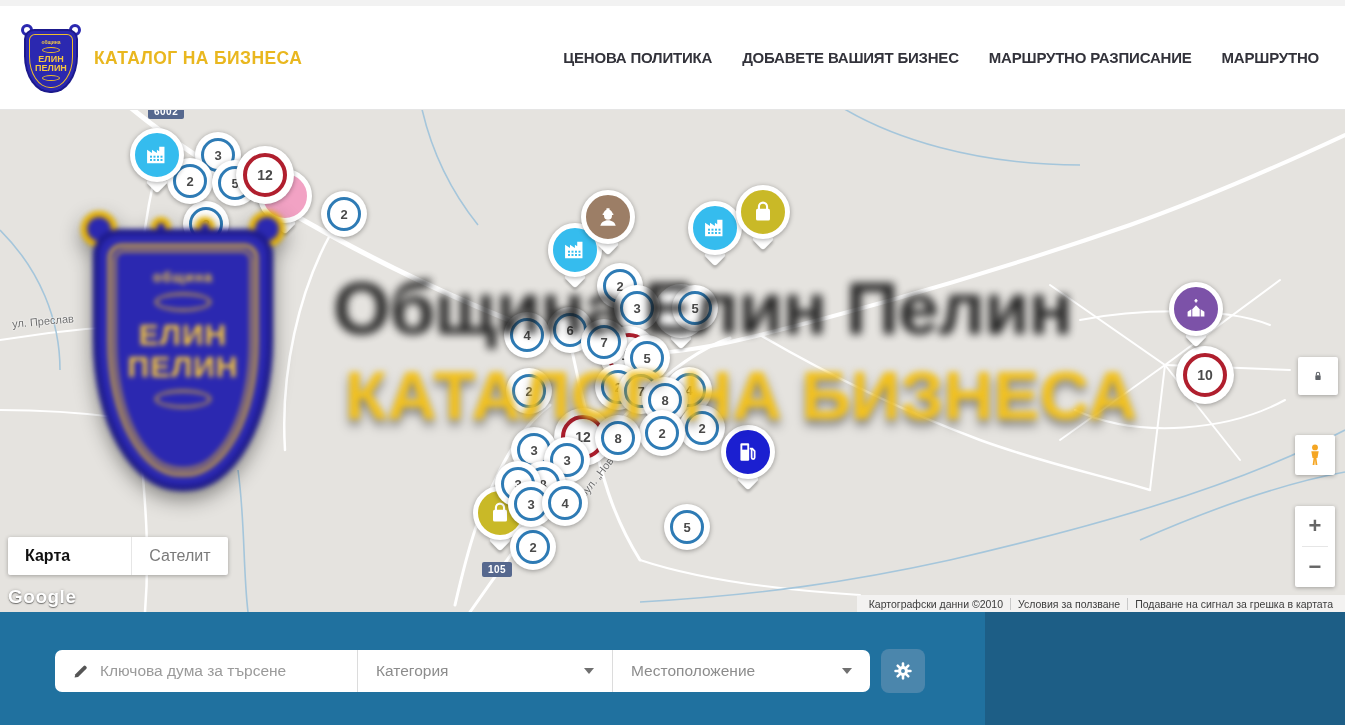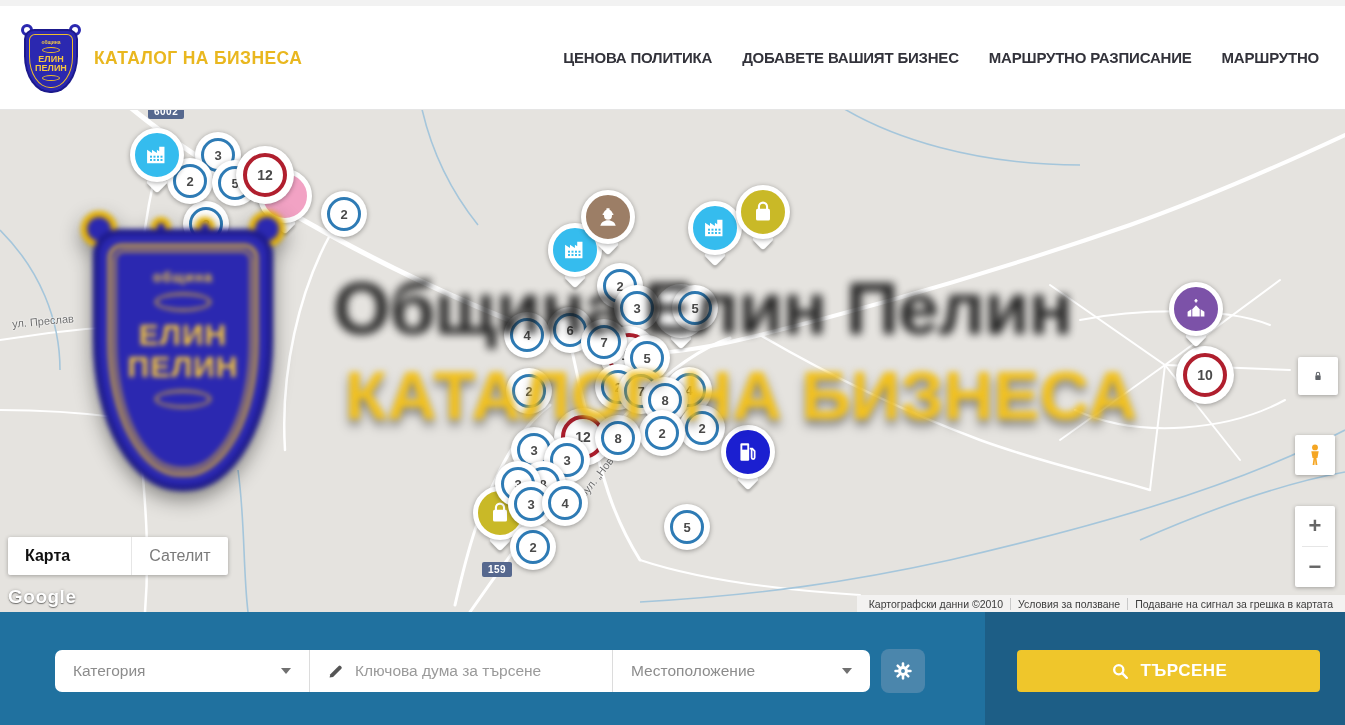--- a/index.html
+++ b/index.html
@@ -160,7 +160,7 @@
     </svg>
 
     <div class="road-shield shield-6002">6002</div>
-    <div class="road-shield shield-105">159</div>
+    <div class="road-shield shield-105">105</div>
     <div class="street-label street-novosel">бул. „Новосел</div>
     <div class="street-label street-preslav">ул. Преслав</div>
 

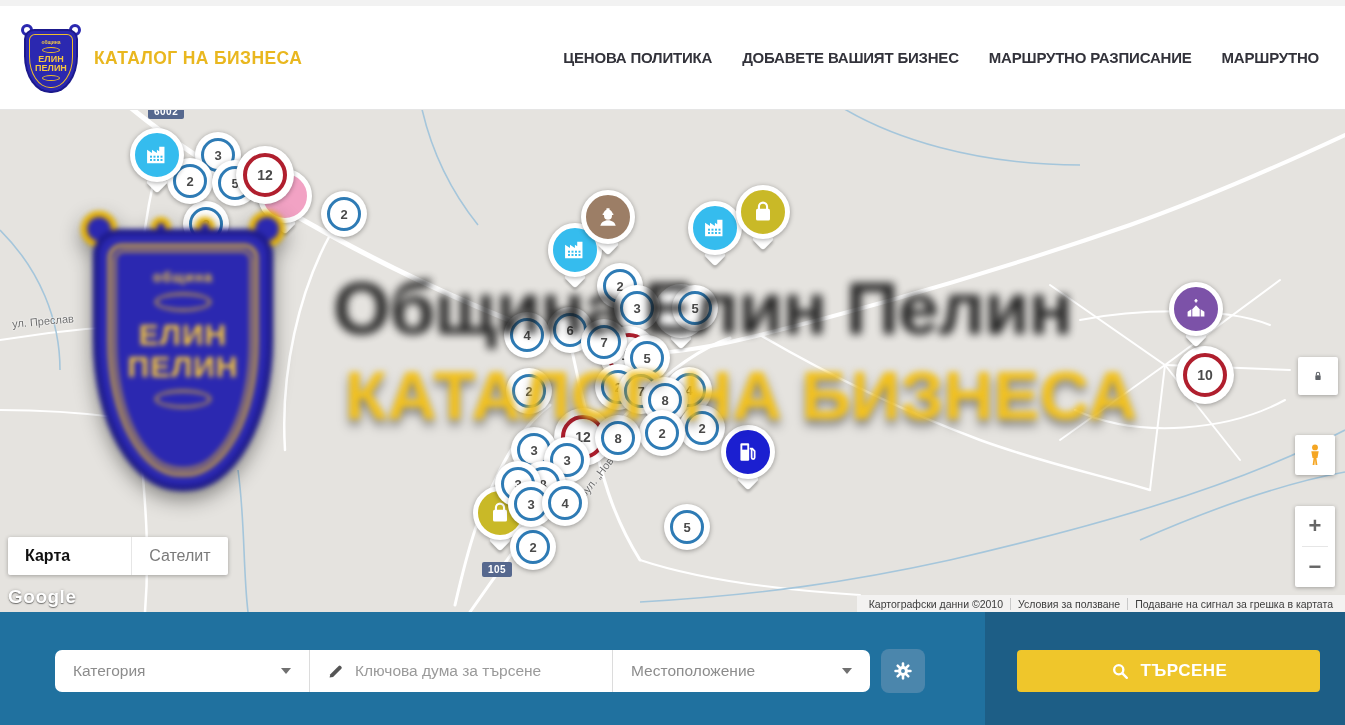--- a/index.html
+++ b/index.html
@@ -416,15 +416,15 @@
   <div class="searchbar">
     <div class="searchbar-dark"></div>
     <div class="search-panel">
-      <div class="sp-section sp-select">
-        <span>Категория</span>
-        <span class="chevron"></span>
-      </div>
       <div class="sp-section sp-keyword">
         <svg viewBox="0 0 24 24" width="19" height="19">
             <path fill="#555" d="M4.5 19.5l1-4L16 5a1.8 1.8 0 012.5 0l.9.9a1.8 1.8 0 010 2.5L8.9 18.9z"></path>
           </svg>
         <input type="text" value="" placeholder="Ключова дума за търсене" style="">
+      </div>
+      <div class="sp-section sp-select">
+        <span>Категория</span>
+        <span class="chevron"></span>
       </div>
       <div class="sp-section sp-select">
         <span>Местоположение</span>

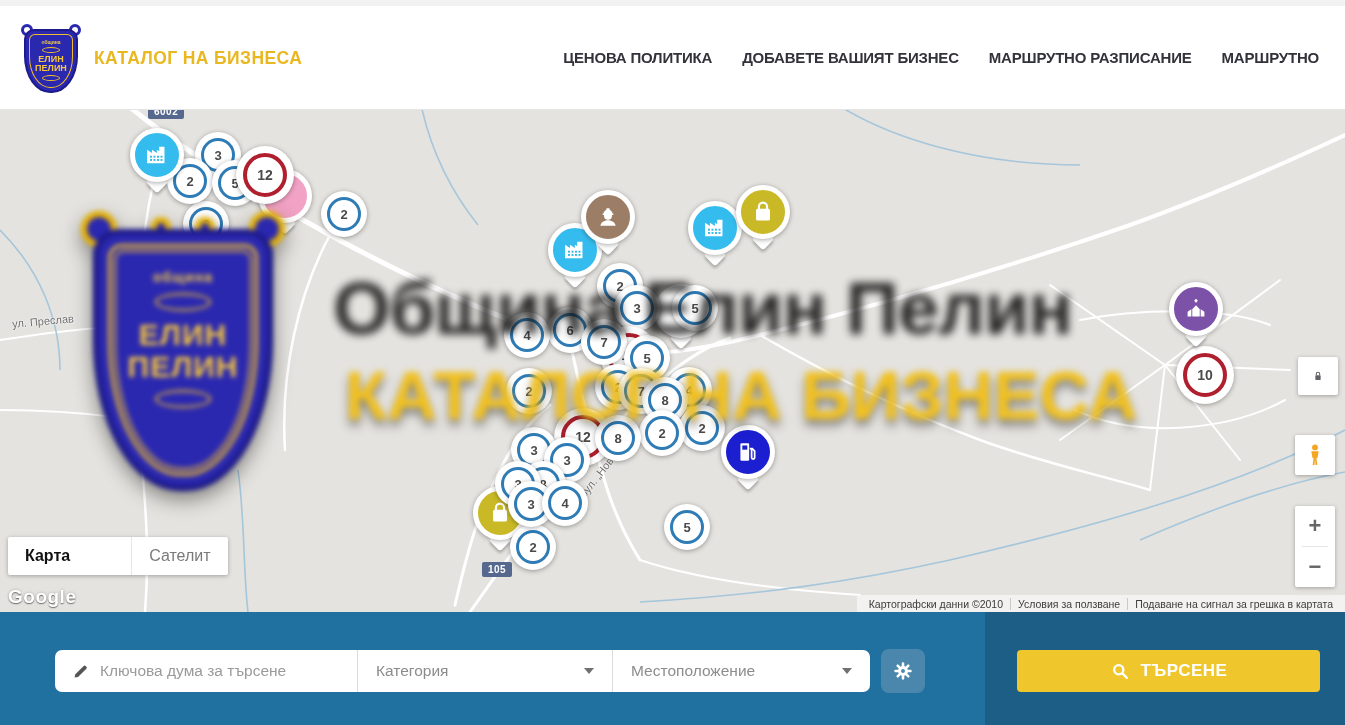--- a/index.html
+++ b/index.html
@@ -443,13 +443,6 @@
           </g>
         </svg>
     </button>
-    <button class="search-btn">
-      <svg viewBox="0 0 24 24">
-          <circle cx="10.5" cy="10.5" r="5.5" fill="none" stroke="#fff" stroke-width="2.8"></circle>
-          <path d="M14.9 14.9L20.2 20.2" stroke="#fff" stroke-width="2.8" stroke-linecap="round"></path>
-        </svg>
-      <span>ТЪРСЕНЕ</span>
-    </button>
   </div>
 
 </div>

